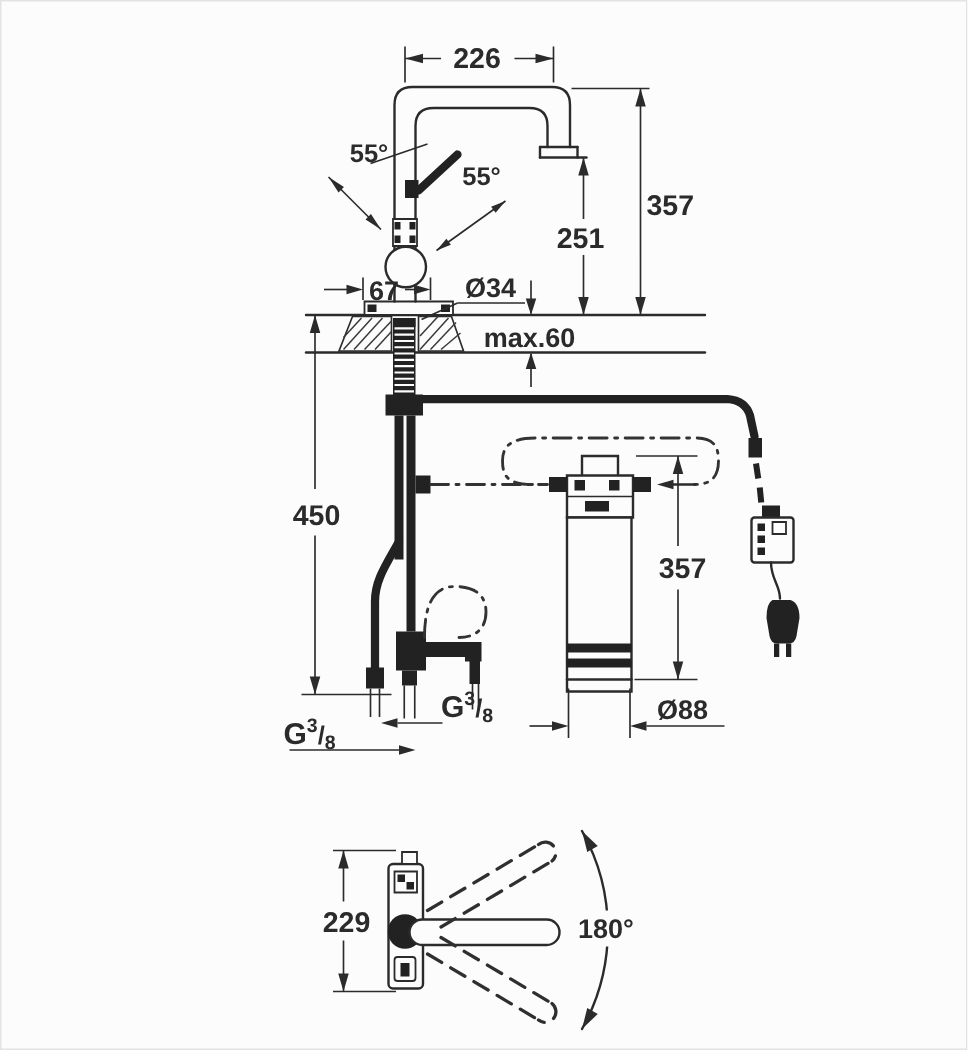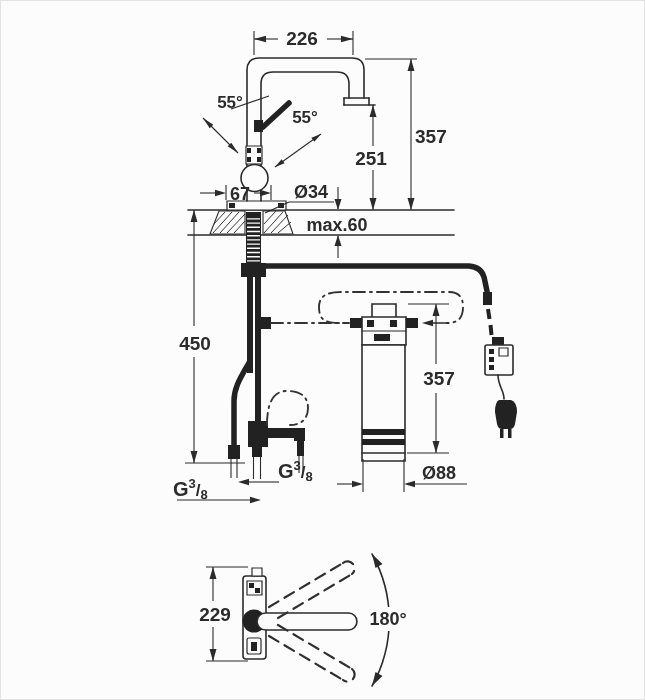--- a/index.html
+++ b/index.html
@@ -3,7 +3,7 @@
 <meta charset="utf-8">
 <style>
   html,body{margin:0;padding:0;background:#ffffff;}
-  .page{width:645px;height:700px;background:#fcfcfc;border:1px solid #e3e3e3;box-sizing:border-box;position:relative;overflow:hidden;}
+  .page{width:645px;height:700px;background:#fcfcfc;border:1px solid #e3e3e3;box-sizing:border-box;position:relative;overflow:hidden;padding-left:16px;}
   svg{display:block;}
   svg *{vector-effect:non-scaling-stroke;}
   .ln{stroke:#2b2b2b;stroke-width:1.6;fill:none;stroke-linecap:round;}

